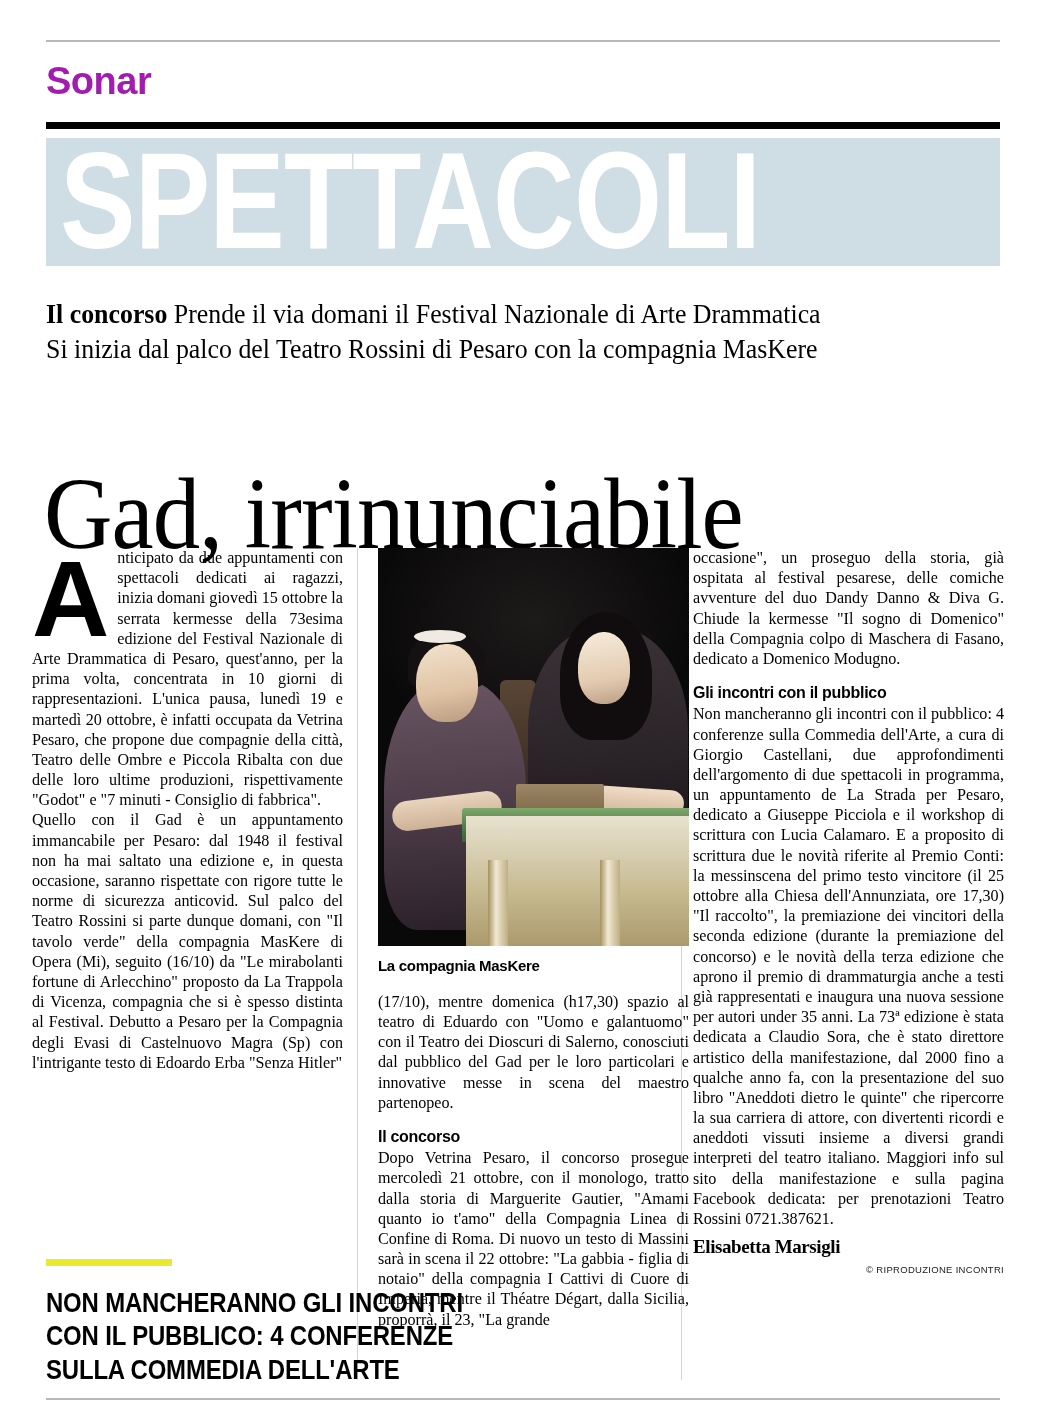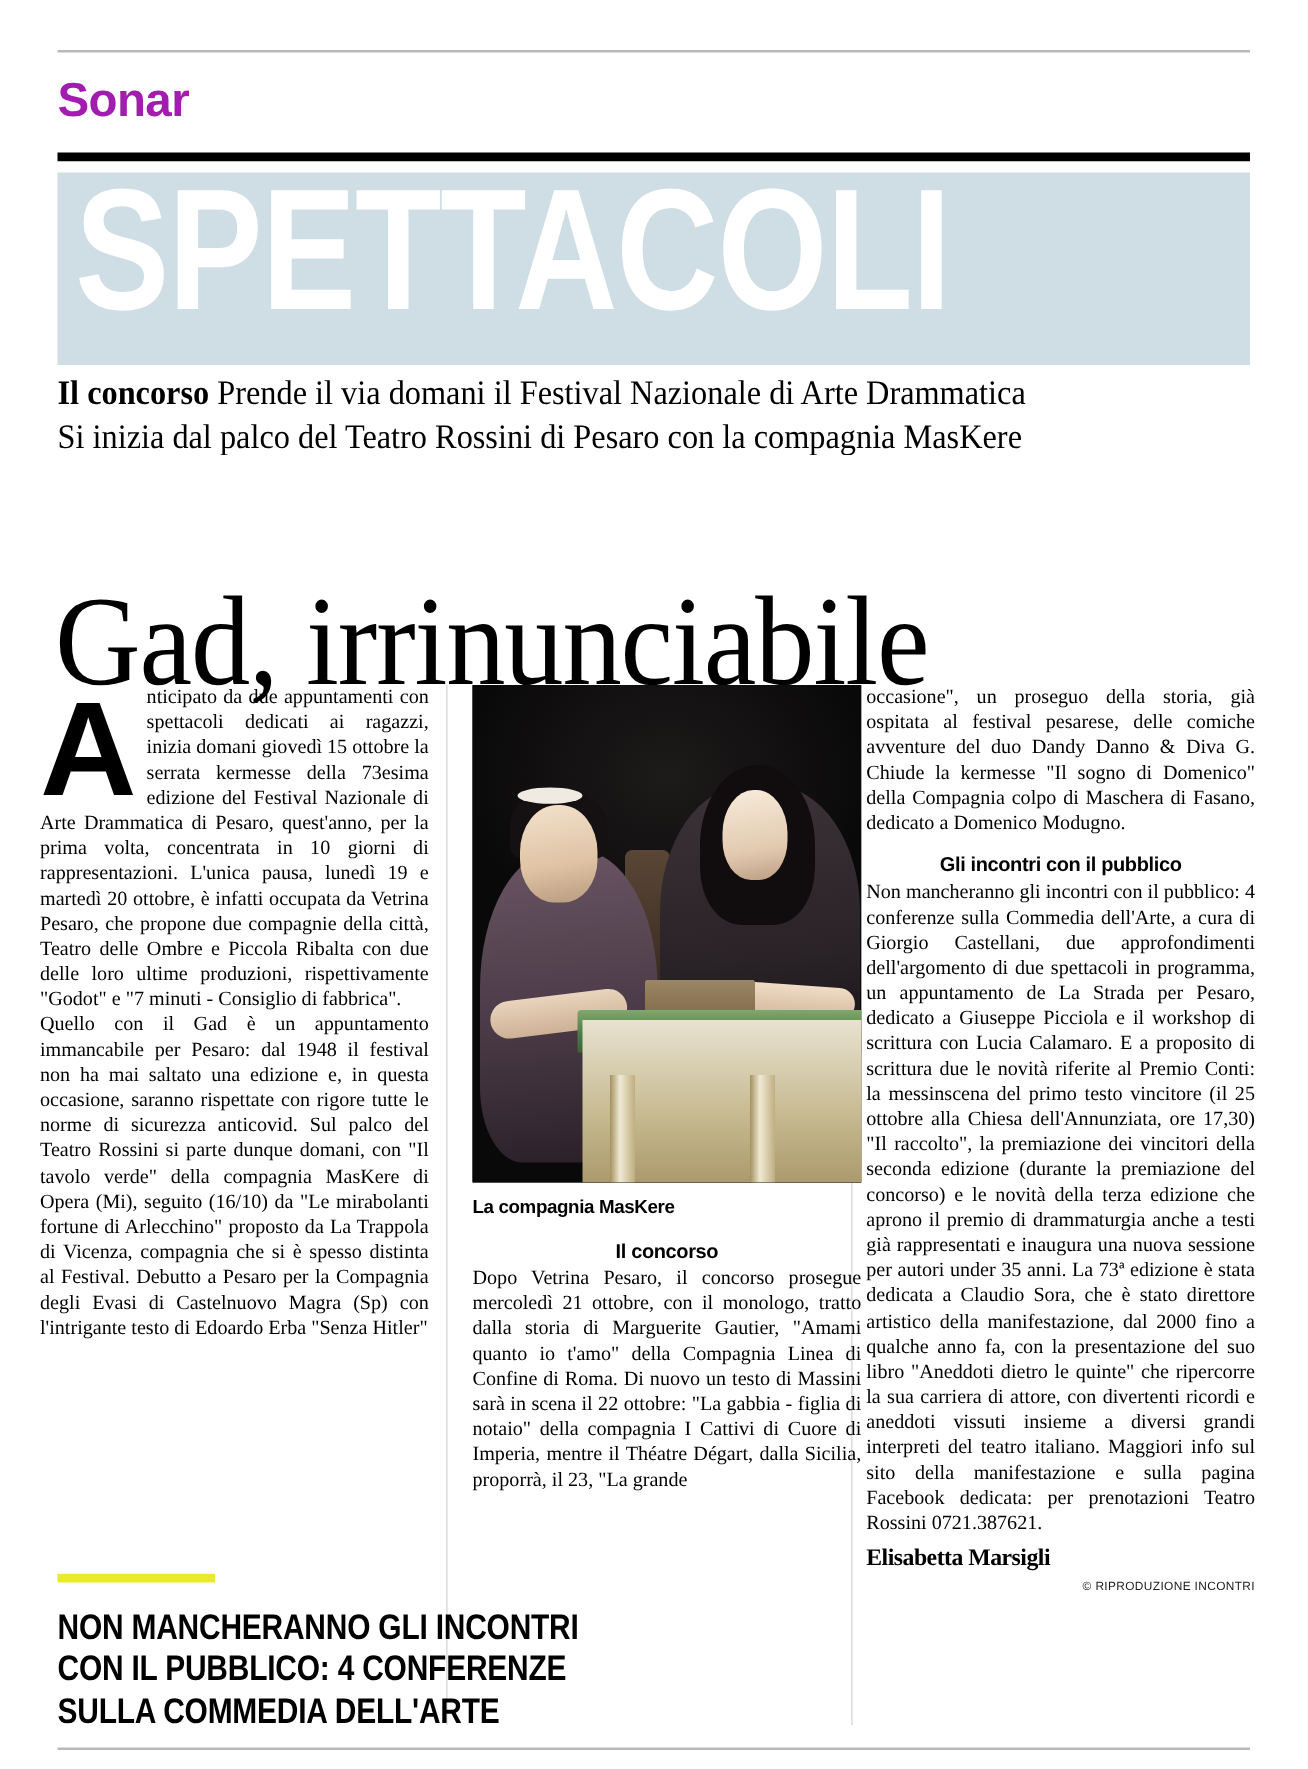--- a/index.html
+++ b/index.html
@@ -62,7 +62,7 @@
   .banner {
     position: absolute;
     left: 46px; top: 138px;
-    width: 954px; height: 154px;
+    width: 954px; height: 128px;
     background: #cfdde4;
     overflow: hidden;
   }

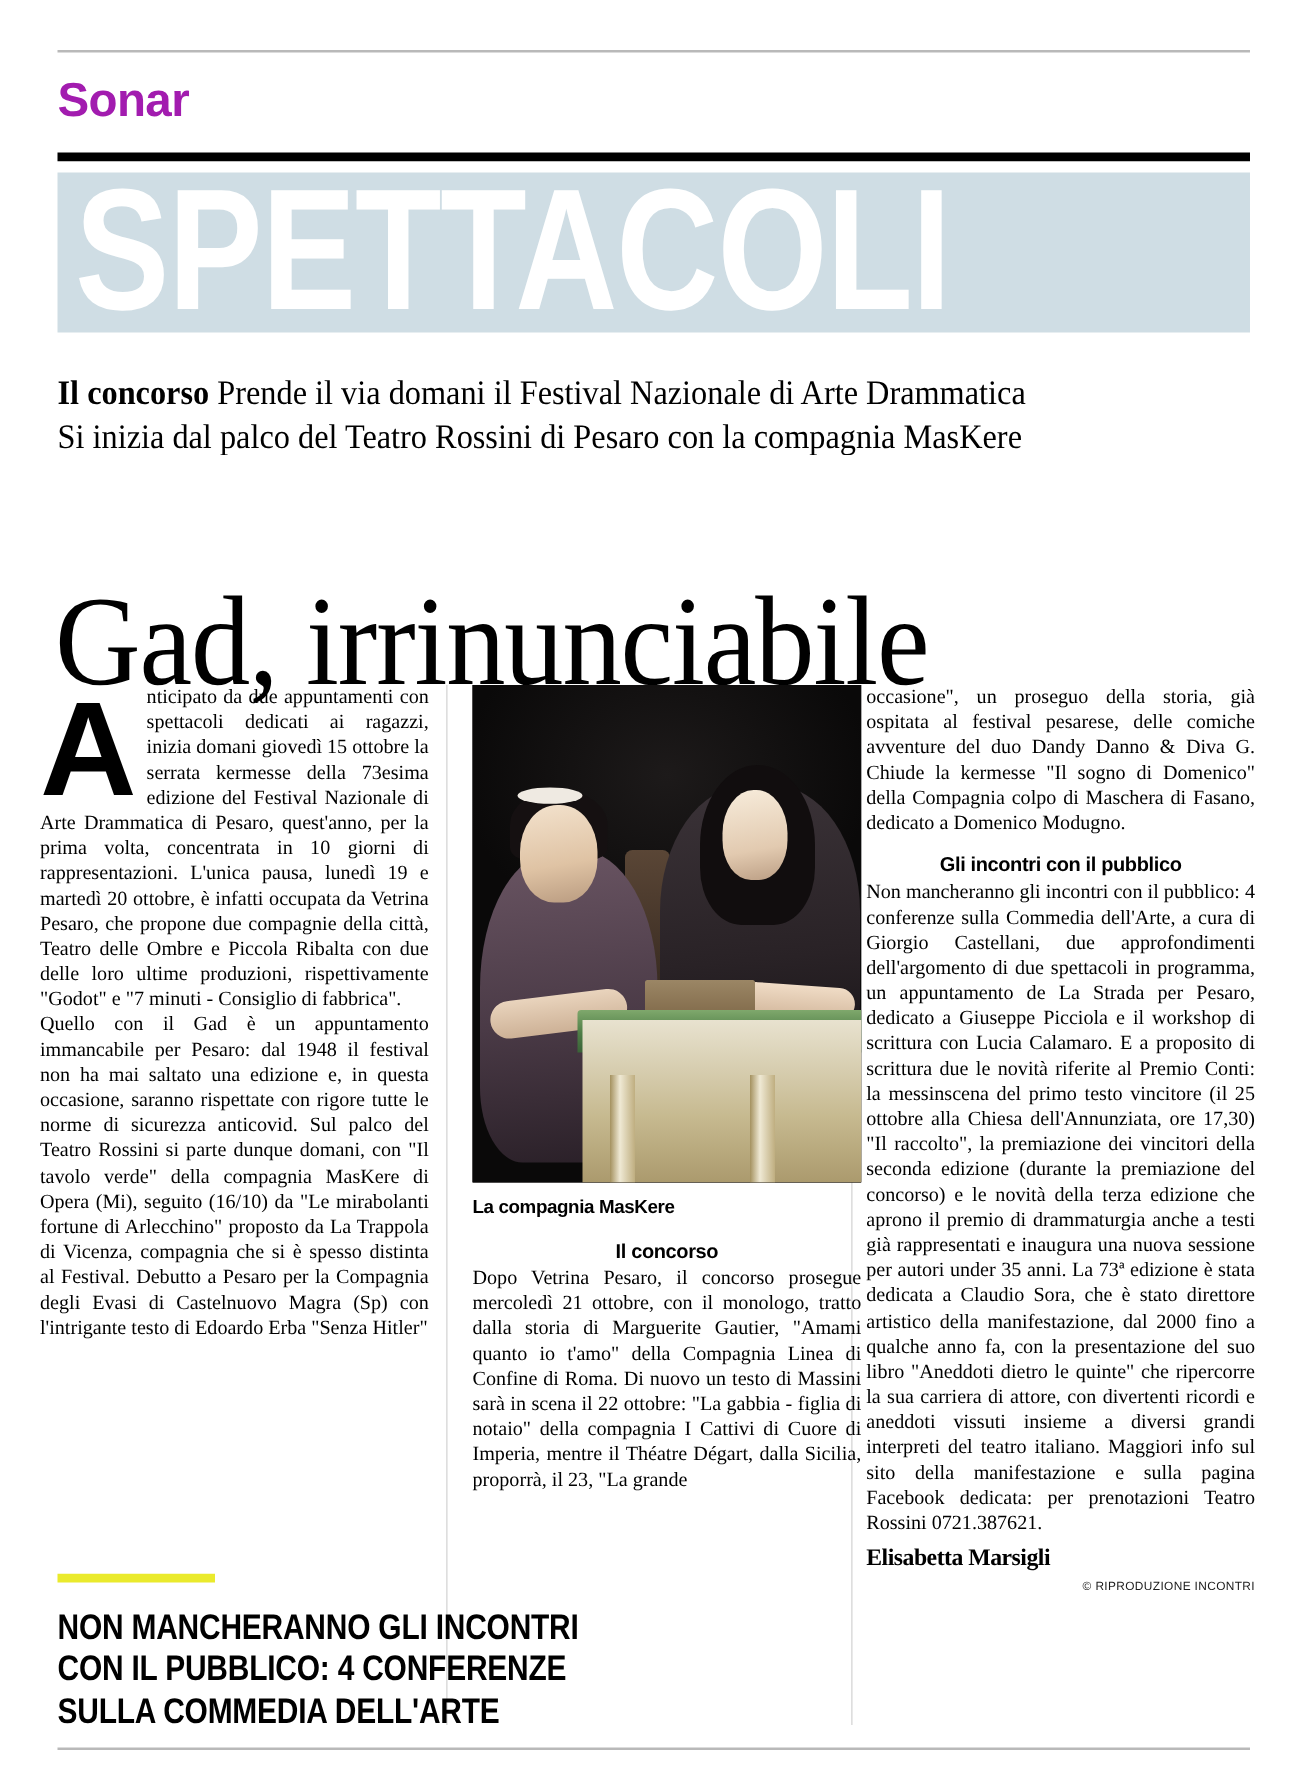--- a/index.html
+++ b/index.html
@@ -158,7 +158,7 @@
     line-height: 1.2;
     margin: 14px 0 2px 0;
     letter-spacing: -0.3px;
-    text-align: center;
+    text-align: left;
   }
 
   

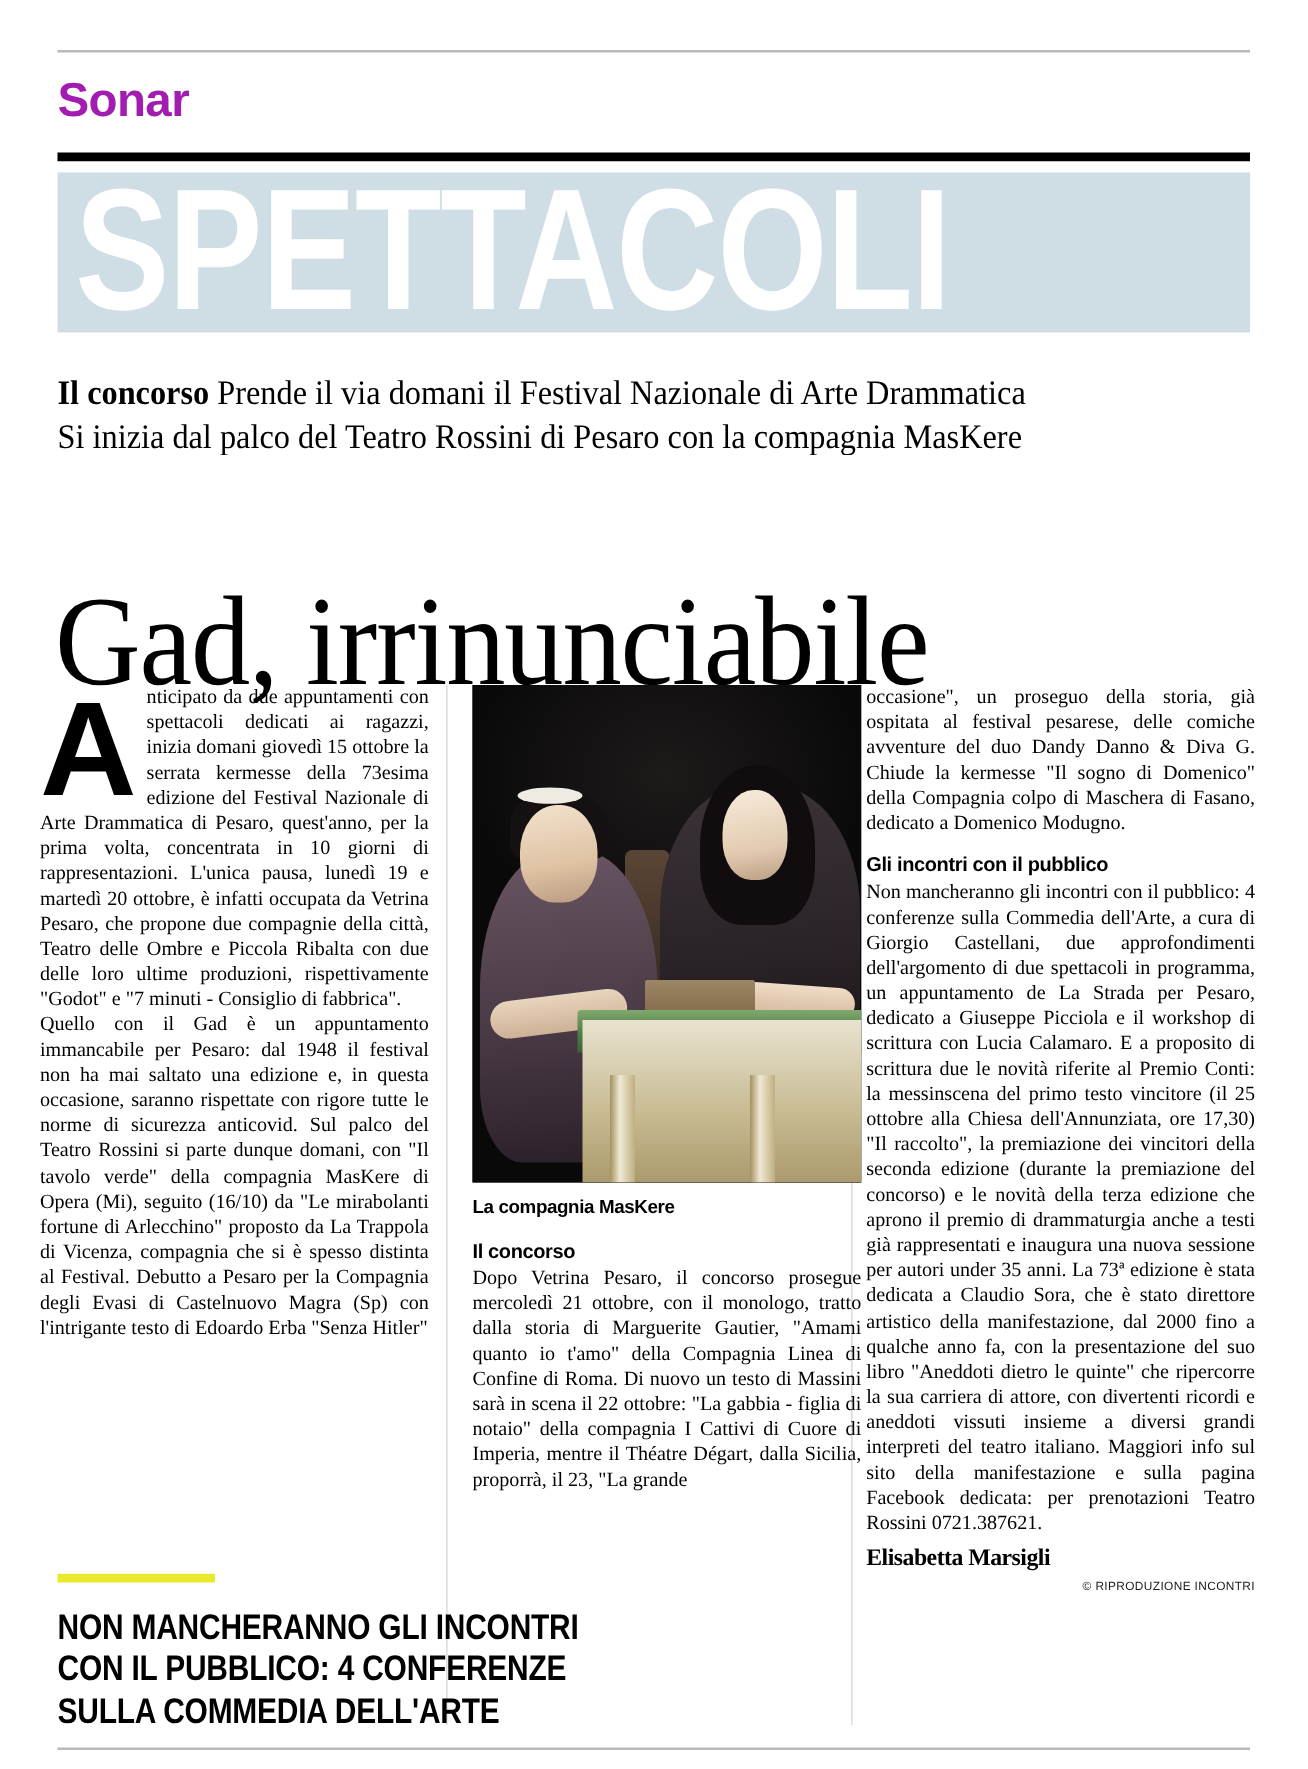--- a/index.html
+++ b/index.html
@@ -391,6 +391,7 @@
 
     <div class="caption">La compagnia MasKere</div>
 
+    <p>(17/10), mentre domenica (h17,30) spazio al teatro di Eduardo con "Uomo e galantuomo" con il Teatro dei Dioscuri di Salerno, conosciuti dal pubblico del Gad per le loro particolari e innovative messe in scena del maestro partenopeo.</p>
     <h2 class="subhead">Il concorso</h2>
     <p>Dopo Vetrina Pesaro, il concorso prosegue mercoledì 21 ottobre, con il monologo, tratto dalla storia di Marguerite Gautier, "Amami quanto io t'amo" della Compagnia Linea di Confine di Roma. Di nuovo un testo di Massini sarà in scena il 22 ottobre: "La gabbia - figlia di notaio" della compagnia I Cattivi di Cuore di Imperia, mentre il Théatre Dégart, dalla Sicilia, proporrà, il 23, "La grande</p>
   </div>

